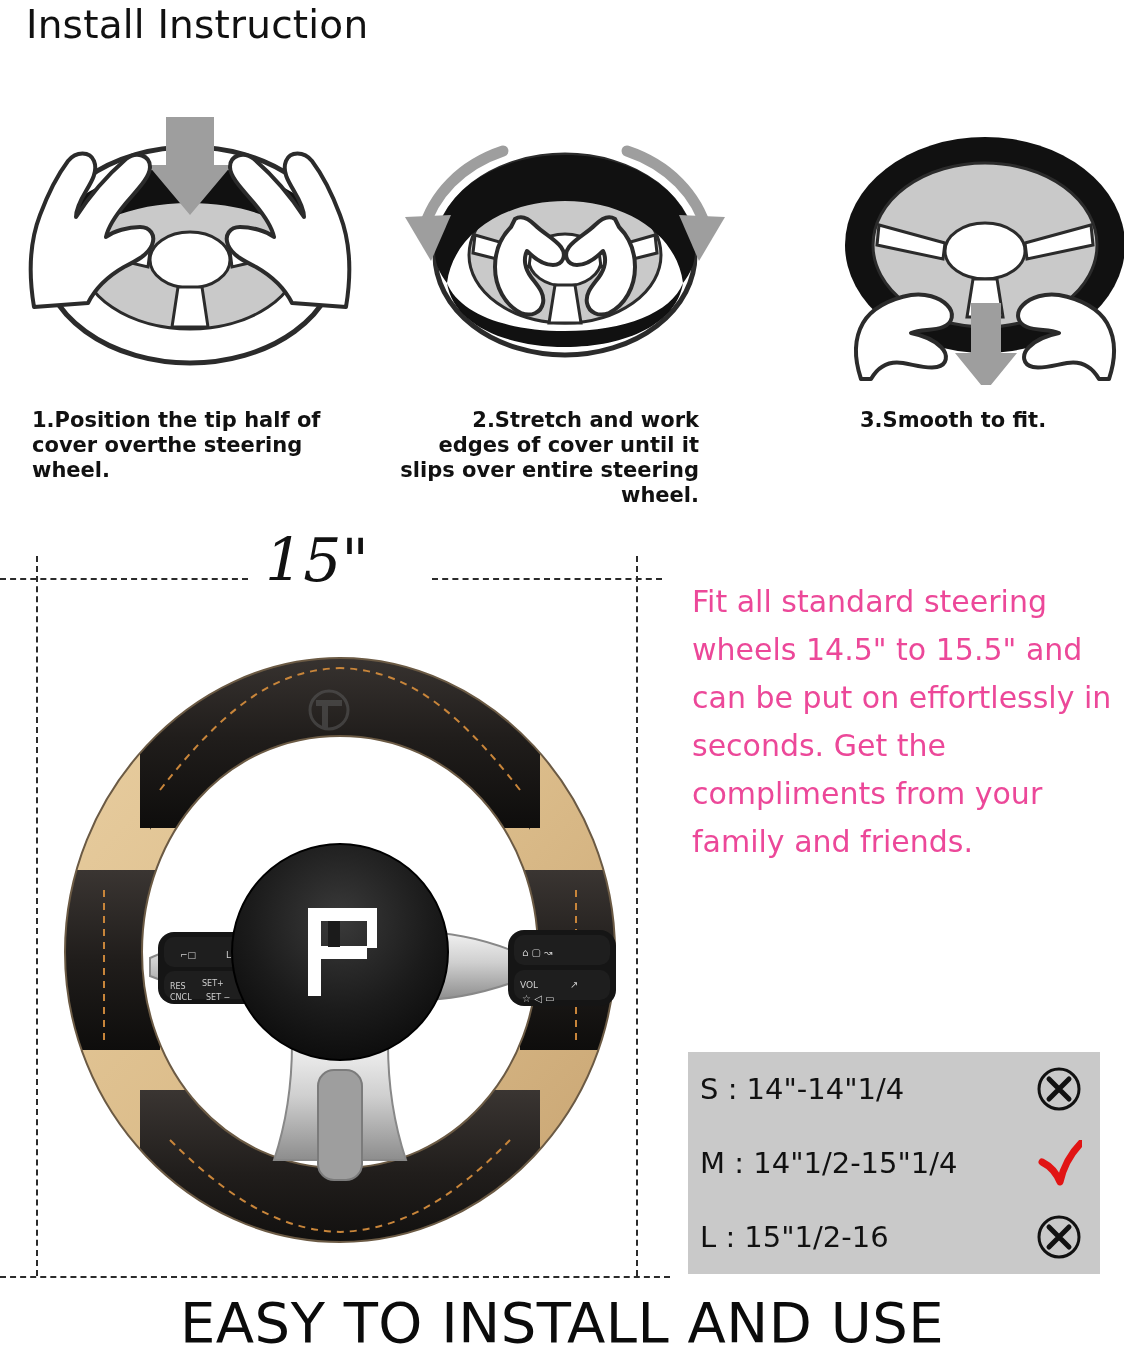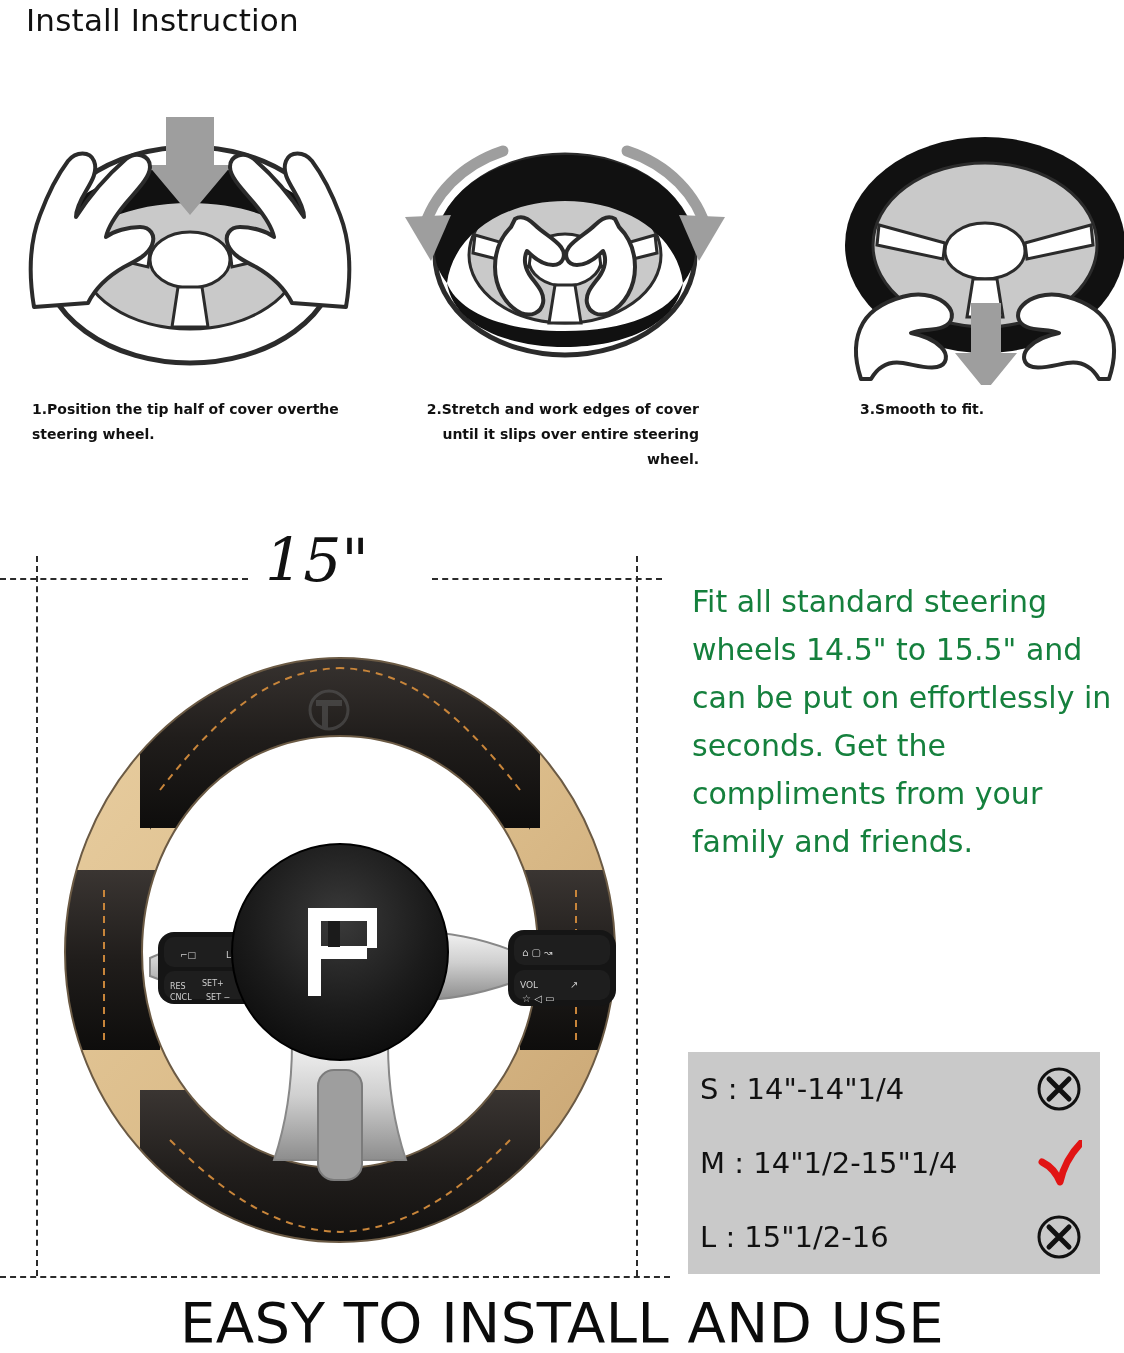--- a/index.html
+++ b/index.html
@@ -26,7 +26,7 @@
     position: absolute;
     left: 26px;
     top: 2px;
-    font-size: 31px;
+    font-size: 39px;
     font-weight: 400;
     letter-spacing: 0.2px;
   }

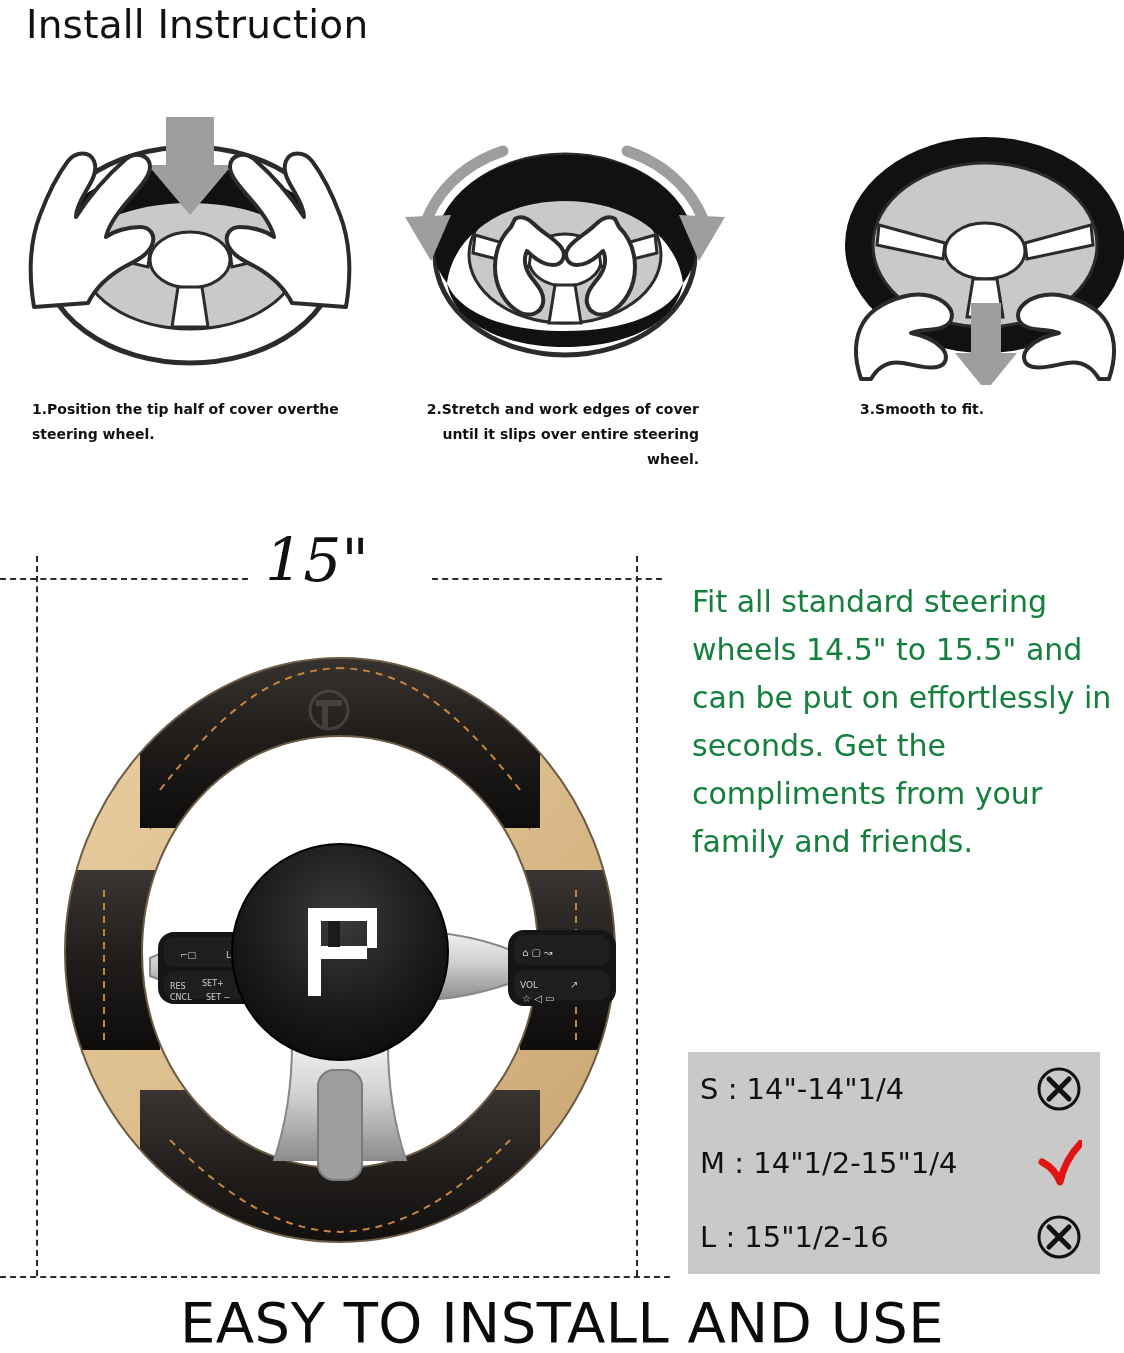--- a/index.html
+++ b/index.html
@@ -57,8 +57,8 @@
   }
   .step .caption {
     position: absolute;
-    top: 342px;
-    font-size: 14px;
+    top: 353px;
+    font-size: 21px;
     line-height: 25px;
     font-weight: 600;
     color: #111;

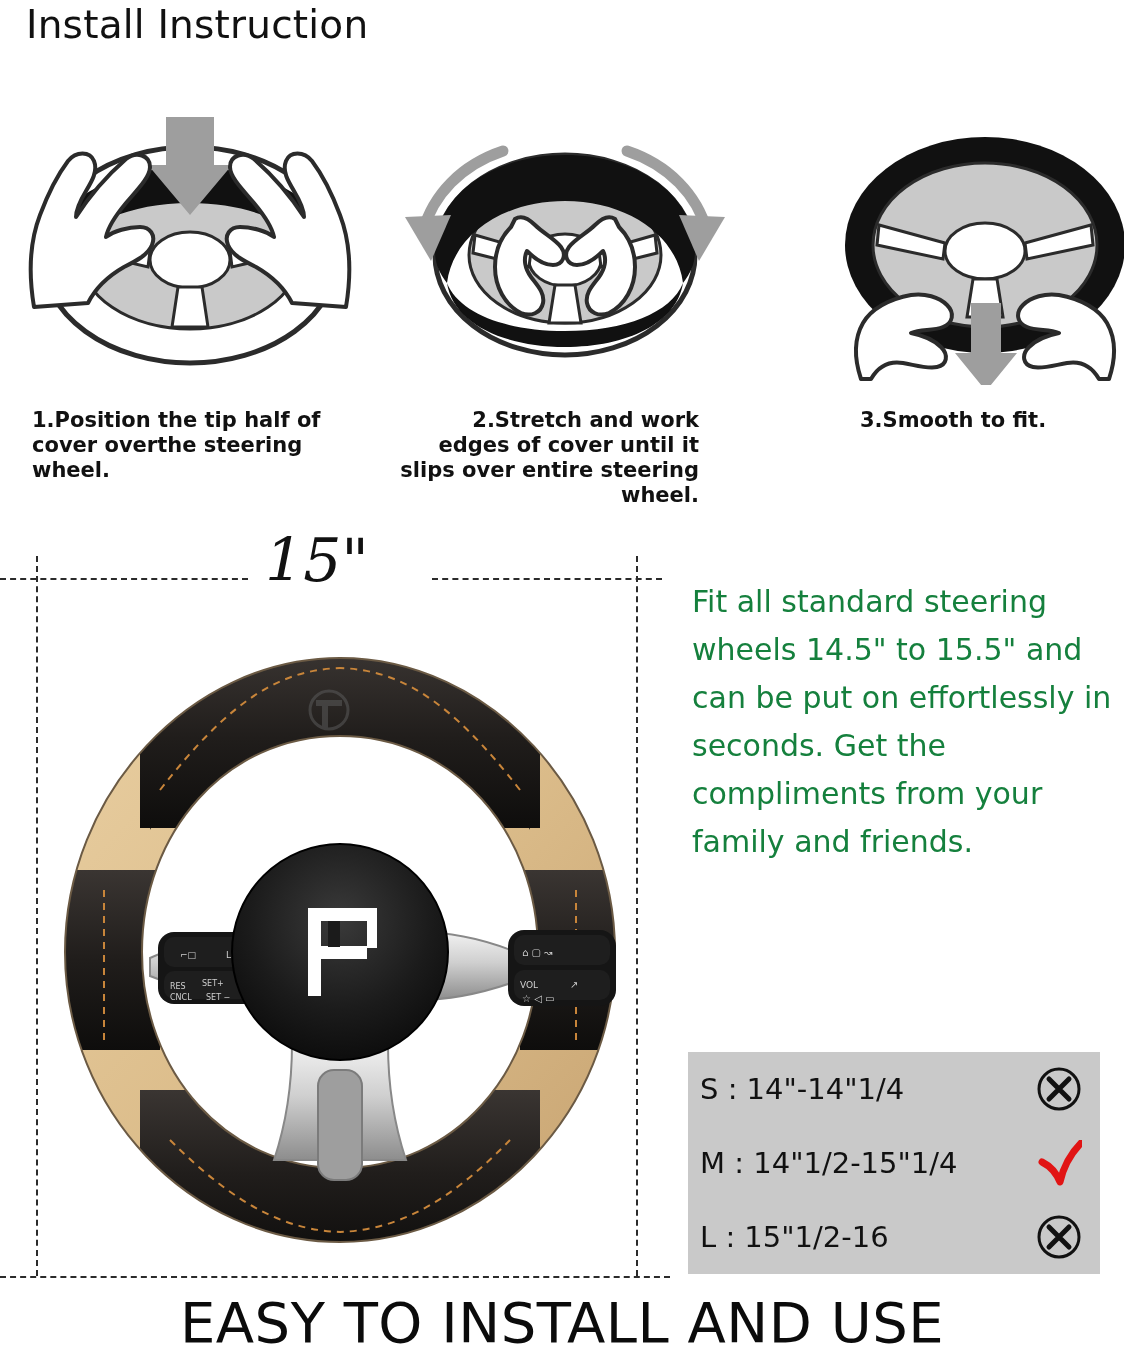--- a/index.html
+++ b/index.html
@@ -106,7 +106,7 @@
     font-size: 30px;
     line-height: 48px;
     font-weight: 400;
-    color: #15803d;
+    color: #ec4899;
   }
 
   

